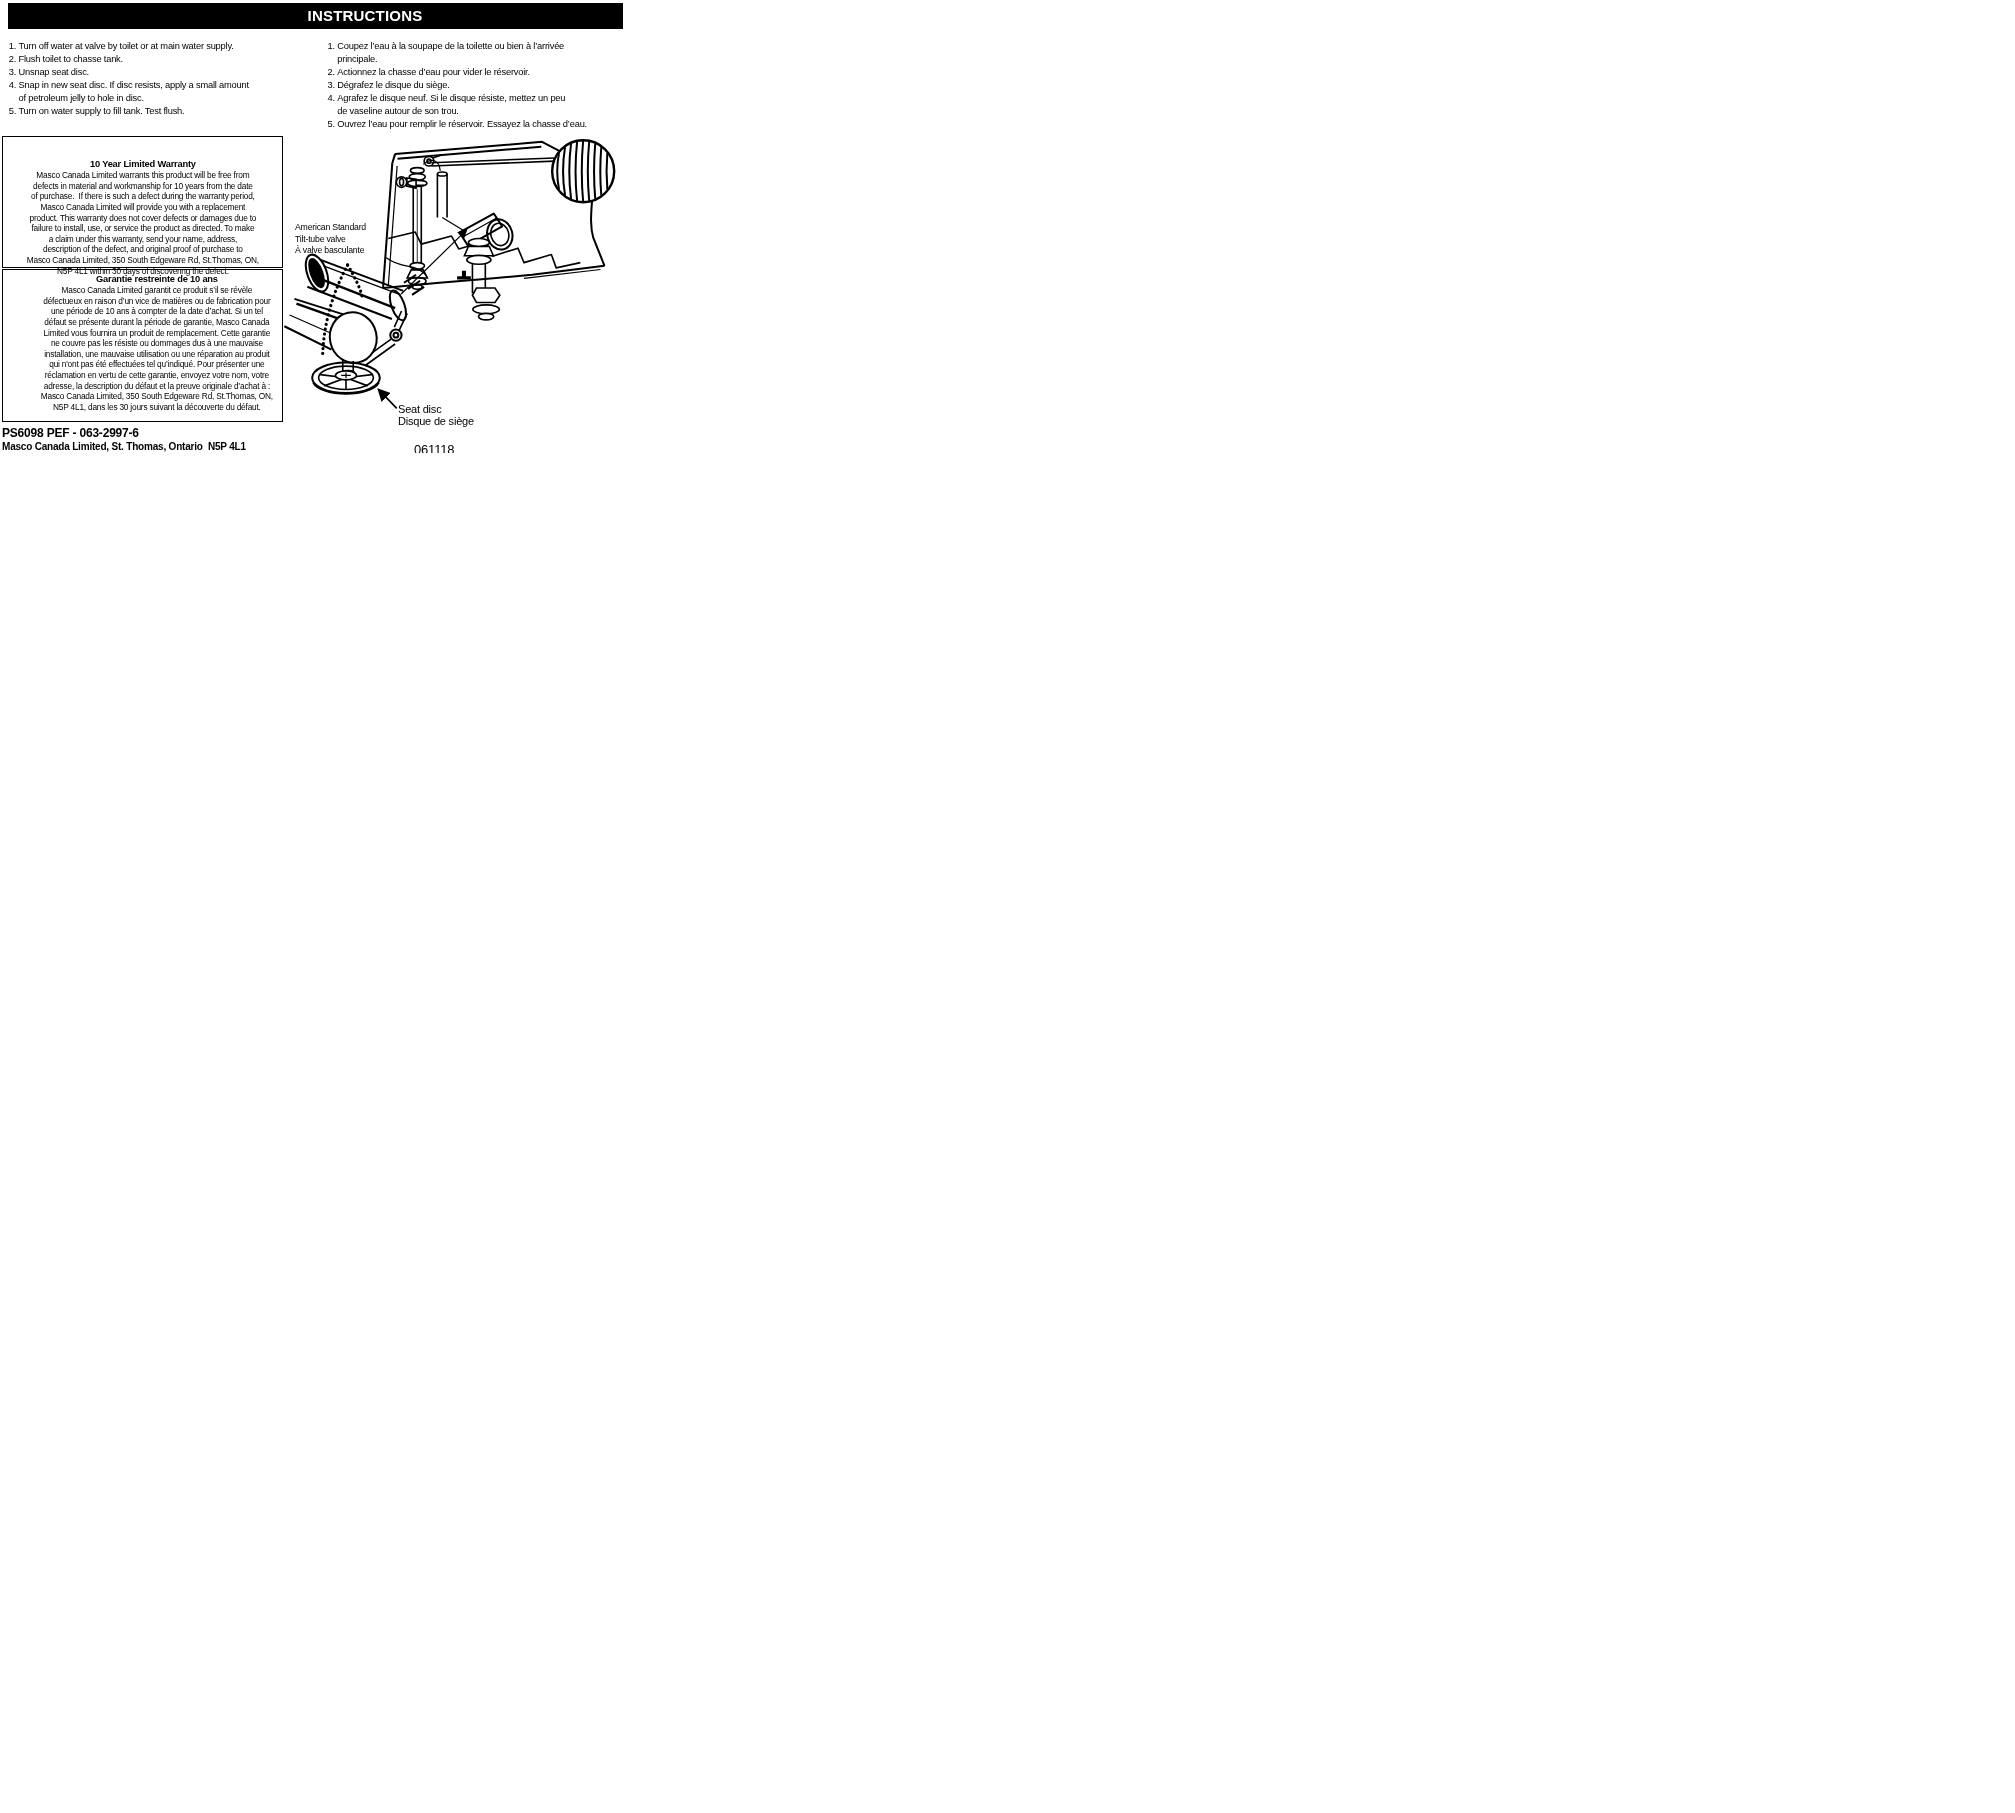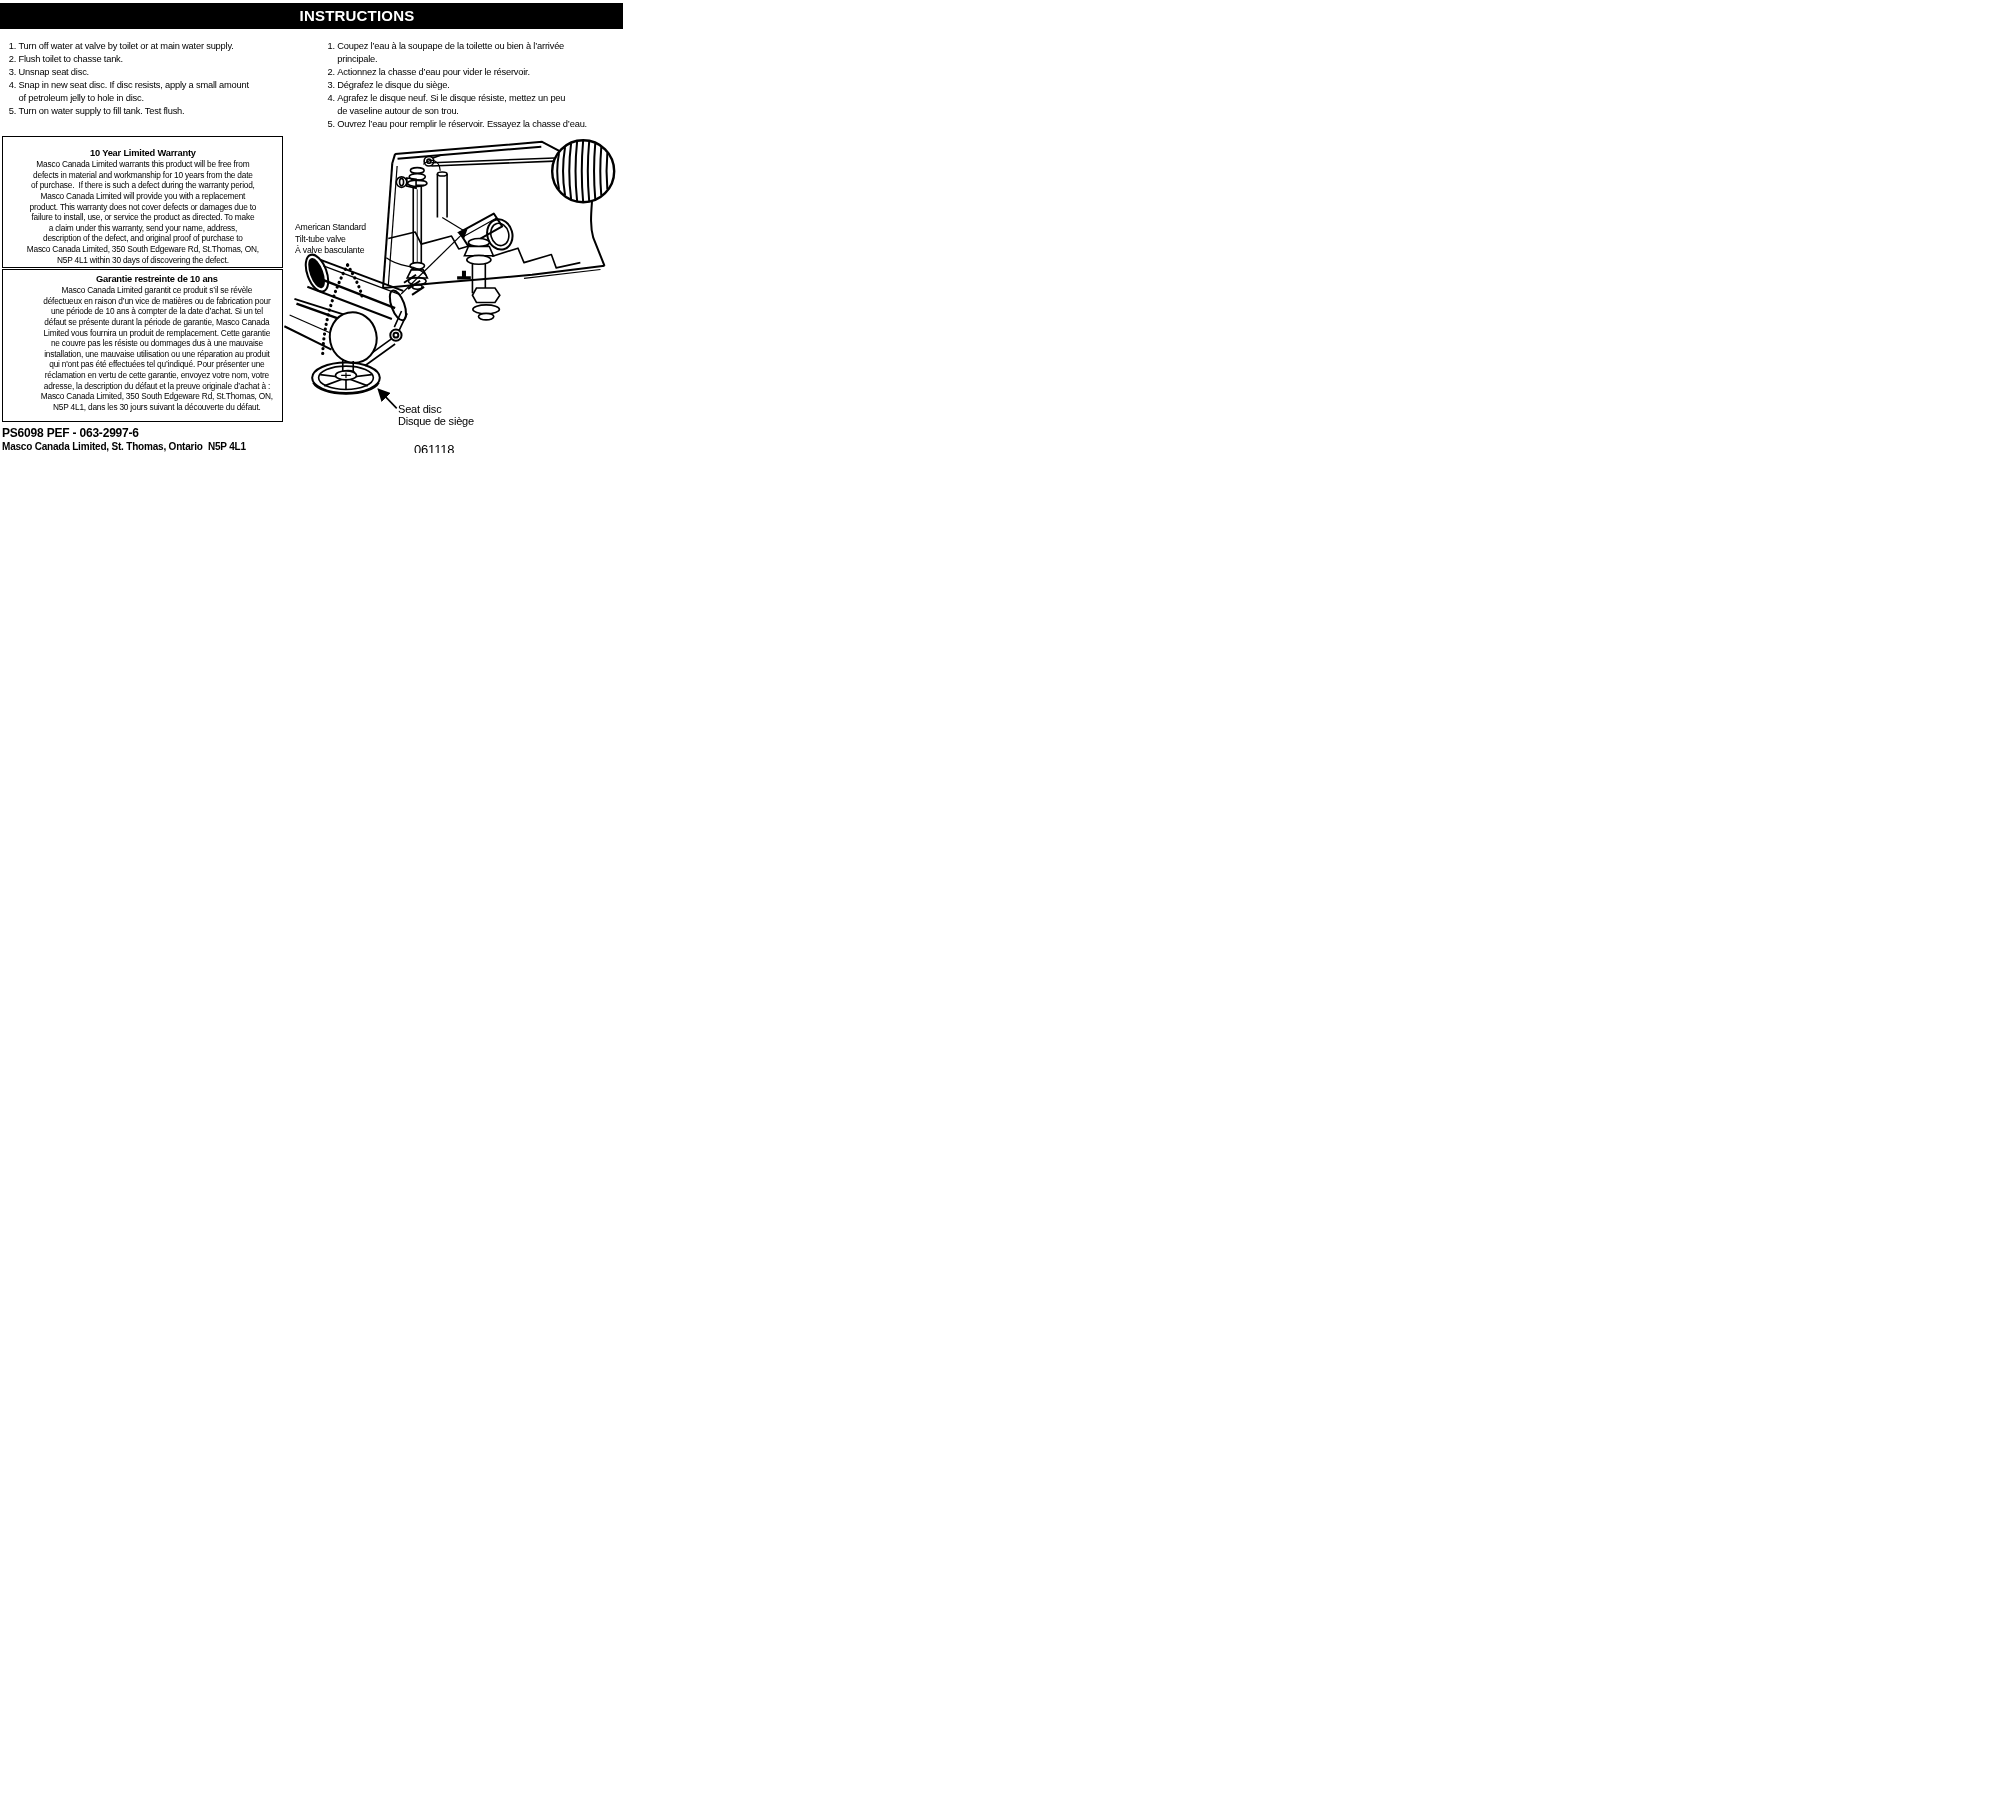--- a/index.html
+++ b/index.html
@@ -5,7 +5,7 @@
   html,body{margin:0;padding:0;background:#fff;}
   body{width:623px;height:453px;position:relative;overflow:hidden;
        font-family:"Liberation Sans",sans-serif;color:#000;letter-spacing:-0.2px;}
-  .header{position:absolute;left:0;top:2.8px;width:714px;height:26px;background:#000;}
+  .header{position:absolute;left:8px;top:2.8px;width:714px;height:26px;background:#000;}
   .header h1{margin:0;text-align:center;color:#fff;font-size:15px;font-weight:bold;
              line-height:26px;letter-spacing:0.2px;}
   .col{position:absolute;top:40px;font-size:9.3px;line-height:13px;}

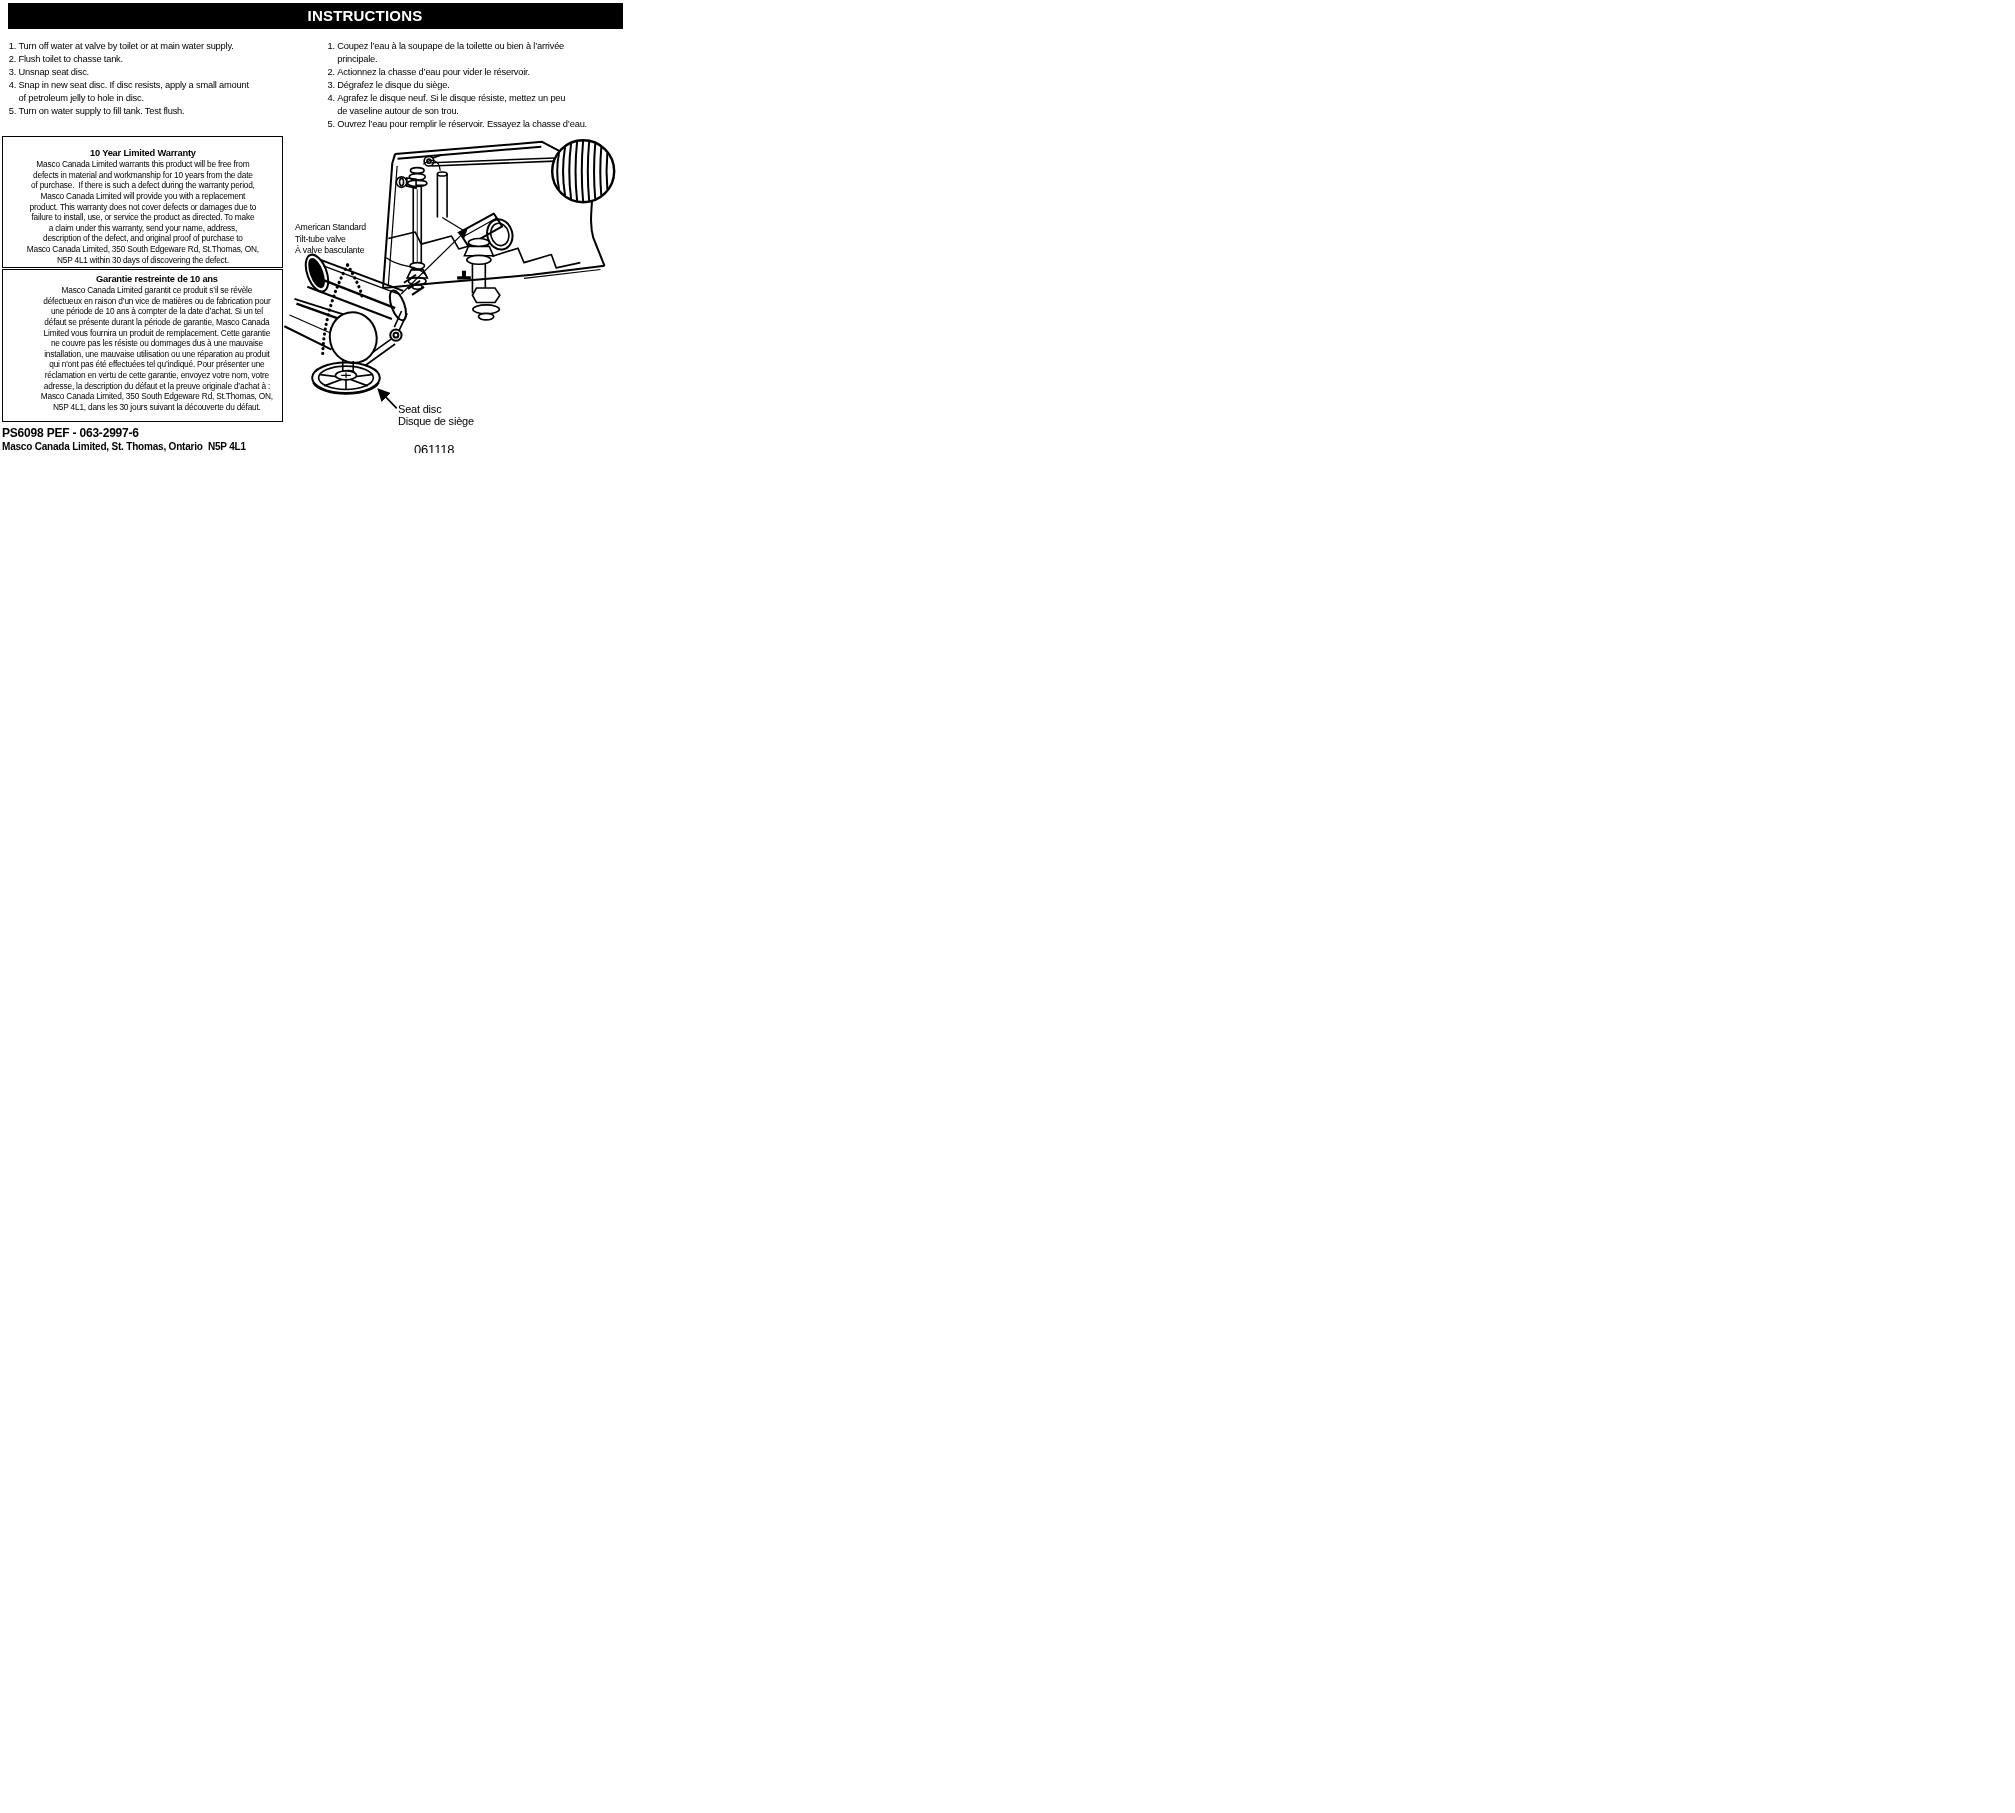--- a/index.html
+++ b/index.html
@@ -15,7 +15,7 @@
   .col ol li{white-space:pre-line;}
   .wbox{position:absolute;left:2.4px;width:281px;border:1.6px solid #000;box-sizing:border-box;
         text-align:center;}
-  .wbox-en{top:136px;height:132px;padding-top:11px;}
+  .wbox-en{top:136px;height:132px;padding-top:22px;}
   .wbox-fr{top:269px;height:153px;padding-top:4px;padding-left:28px;}
   .wbox .wtitle{font-weight:bold;font-size:9.3px;line-height:11.3px;}
   .wbox .wline{font-size:8.3px;line-height:10.6px;white-space:pre;}

